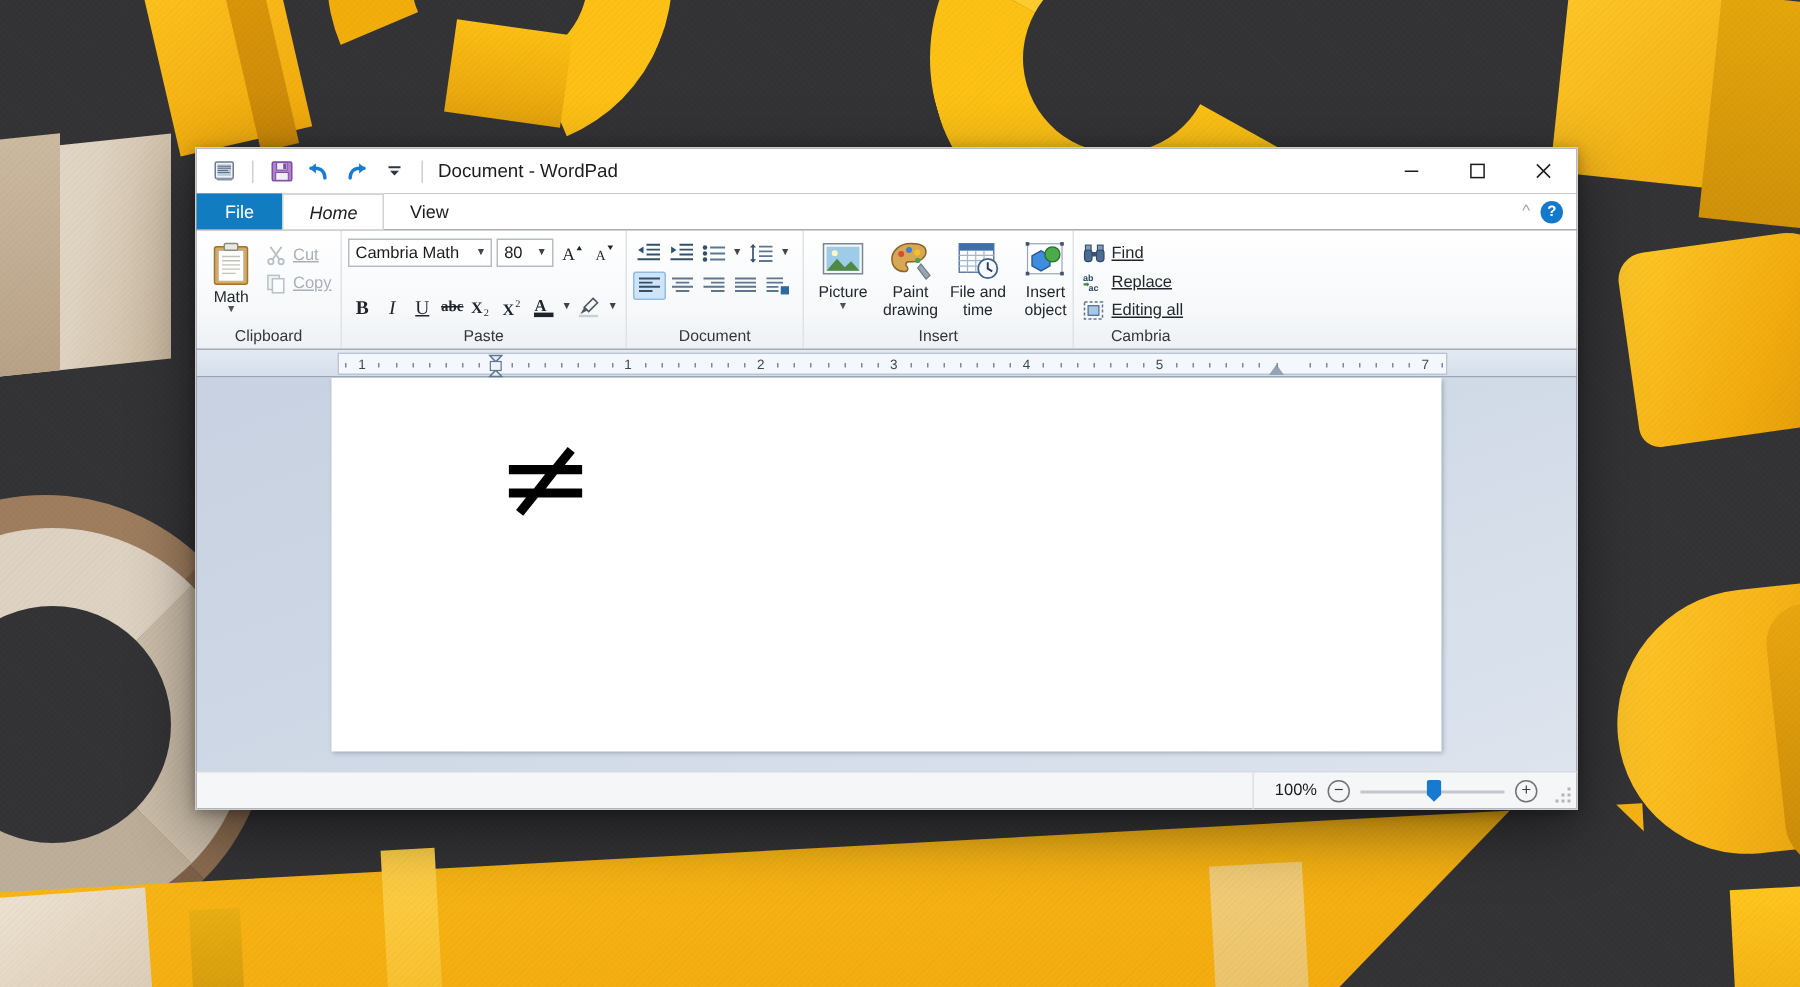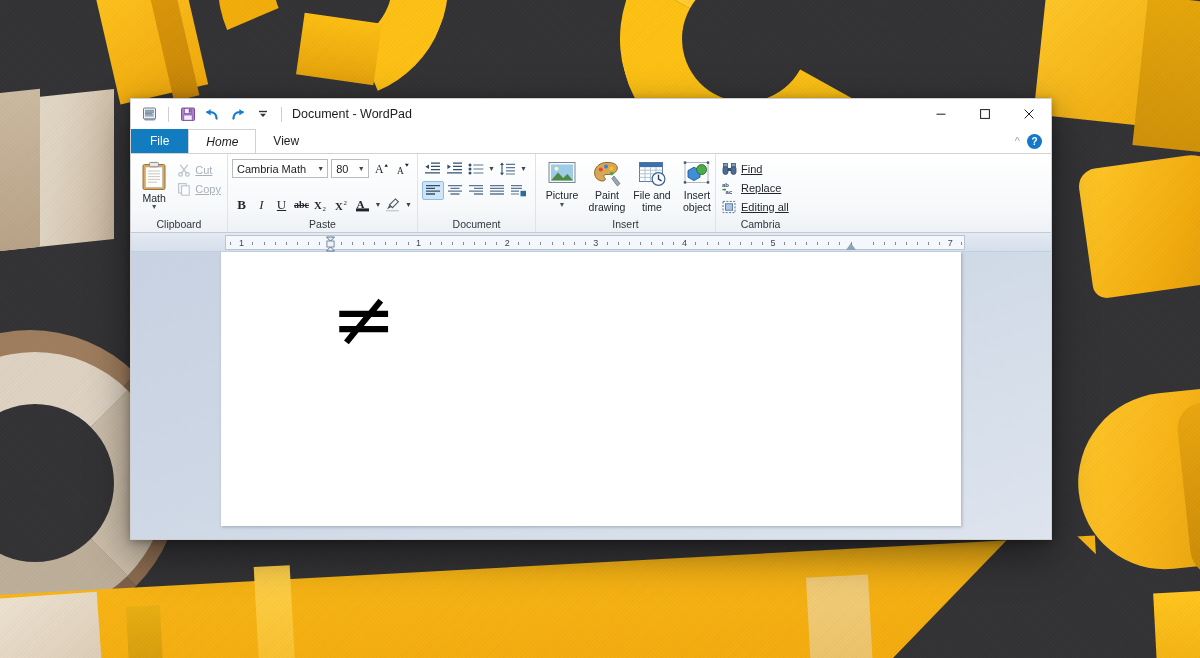--- a/index.html
+++ b/index.html
@@ -824,6 +824,27 @@
     </div>
   </div>
 
+  <div class="statusbar">
+    <div class="sb-left"></div>
+    <div class="status-sep"></div>
+    <div class="zoom-wrap">
+      <div class="zoom-pct">100%</div>
+      <div class="circbtn">−</div>
+      <div class="slider">
+        <div class="slider-track"></div>
+        <div class="slider-thumb"></div>
+      </div>
+      <div class="circbtn">+</div>
+    </div>
+    <div class="grip">
+      <i style="left:10px;top:10px"></i>
+        <i style="left:6px;top:14px"></i>
+      <i style="left:10px;top:14px"></i>
+        <i style="left:2px;top:18px"></i>
+      <i style="left:6px;top:18px"></i>
+        <i style="left:10px;top:18px"></i>
+    </div>
+  </div>
 </div>
 
 </body></html>

